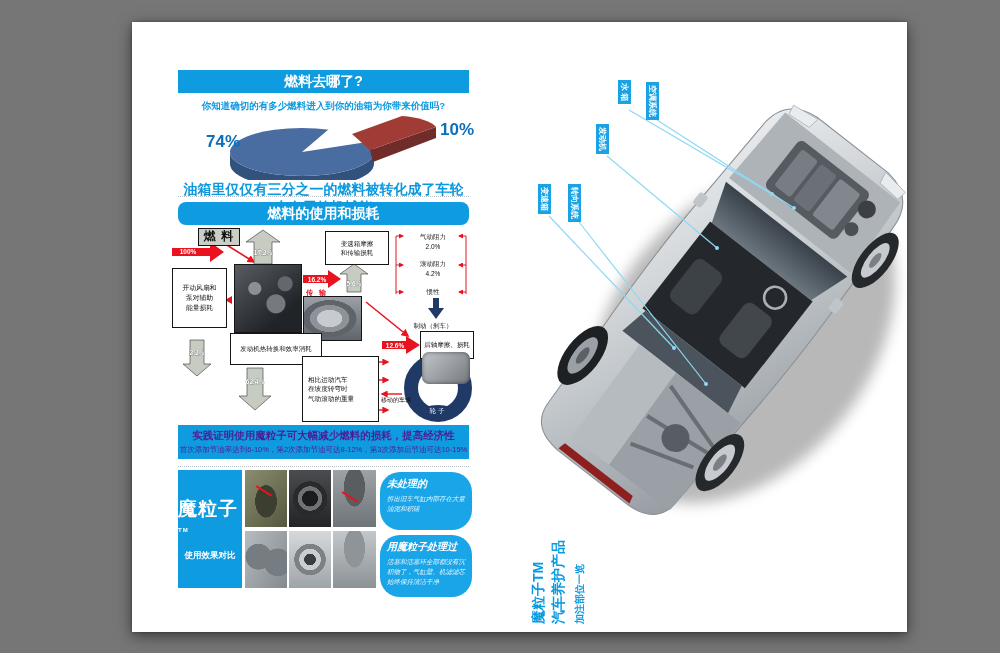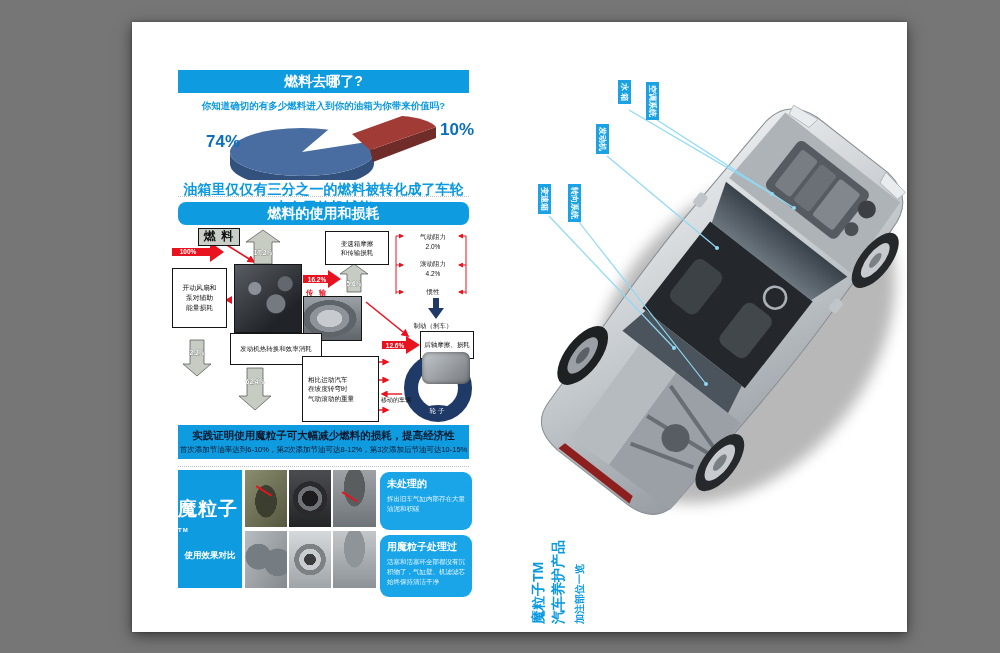--- a/index.html
+++ b/index.html
@@ -37,7 +37,7 @@
   .wheel-tag{position:absolute;background:#203a68;color:#fff;border-radius:50%;
      display:flex;align-items:center;justify-content:center;font-size:6.5px;letter-spacing:2px;}
   
-  .banner{position:absolute;left:46px;top:403px;width:291px;height:34px;background:#0f9be0;color:#0f172a;
+  .banner{position:absolute;left:46px;top:403px;width:291px;height:34px;background:#0f9be0;color:#4c1d95;
      display:flex;flex-direction:column;align-items:center;justify-content:center;}
   .banner .l1{font-weight:bold;font-size:10.5px;}
   .banner .l2{font-size:7.5px;margin-top:2px;}

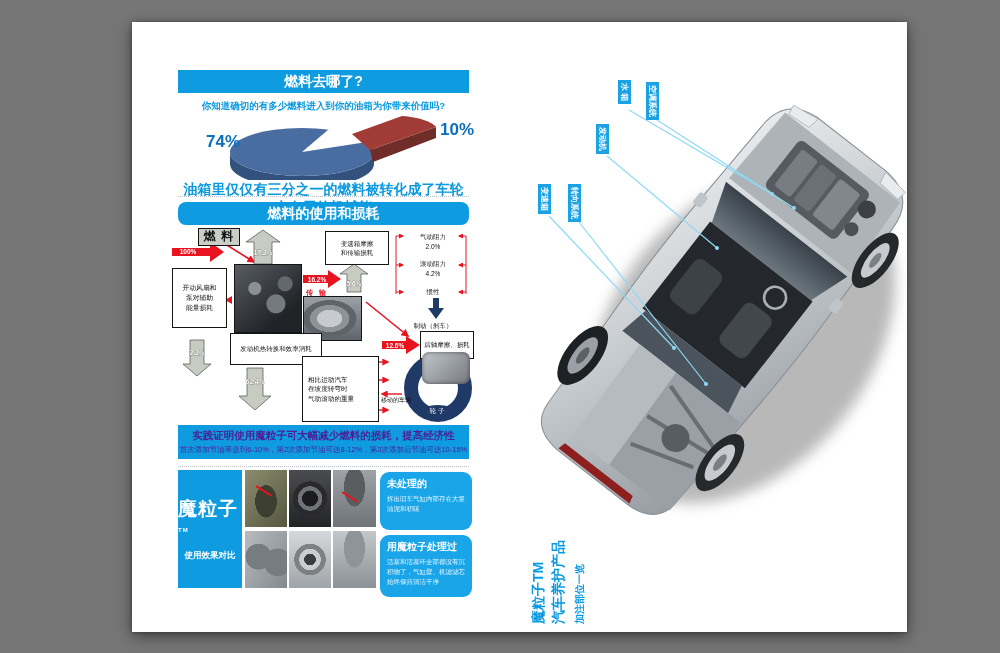--- a/index.html
+++ b/index.html
@@ -50,7 +50,7 @@
   .pgrid{position:absolute;left:113px;top:448px;width:131px;height:118px;}
   .pcell{position:absolute;width:42px;height:57px;}
   .redmark{position:absolute;width:18px;height:1.5px;background:#e8131f;transform:rotate(32deg);}
-  .bubble{position:absolute;left:248px;width:92px;background:#19a5e8;border-radius:9px;color:#fff;padding:5px 7px;box-sizing:border-box;}
+  .bubble{position:absolute;left:248px;width:92px;background:#19a5e8;border-radius:20px;color:#fff;padding:5px 7px;box-sizing:border-box;font-style:italic;}
   .bubble .bt{font-weight:bold;font-size:10px;margin-bottom:3px;}
   .bubble .bd{font-size:6.5px;line-height:1.55;color:#e7f6ff;}
   

